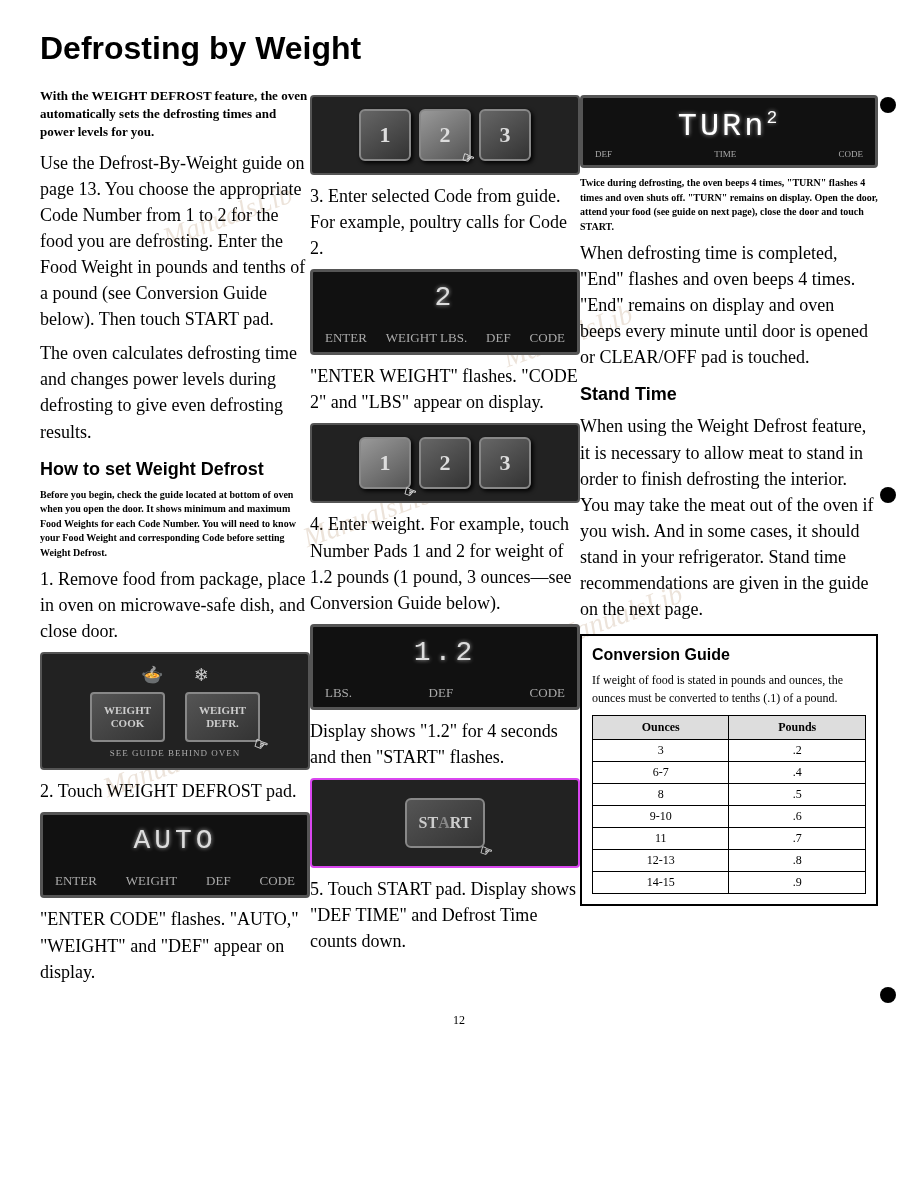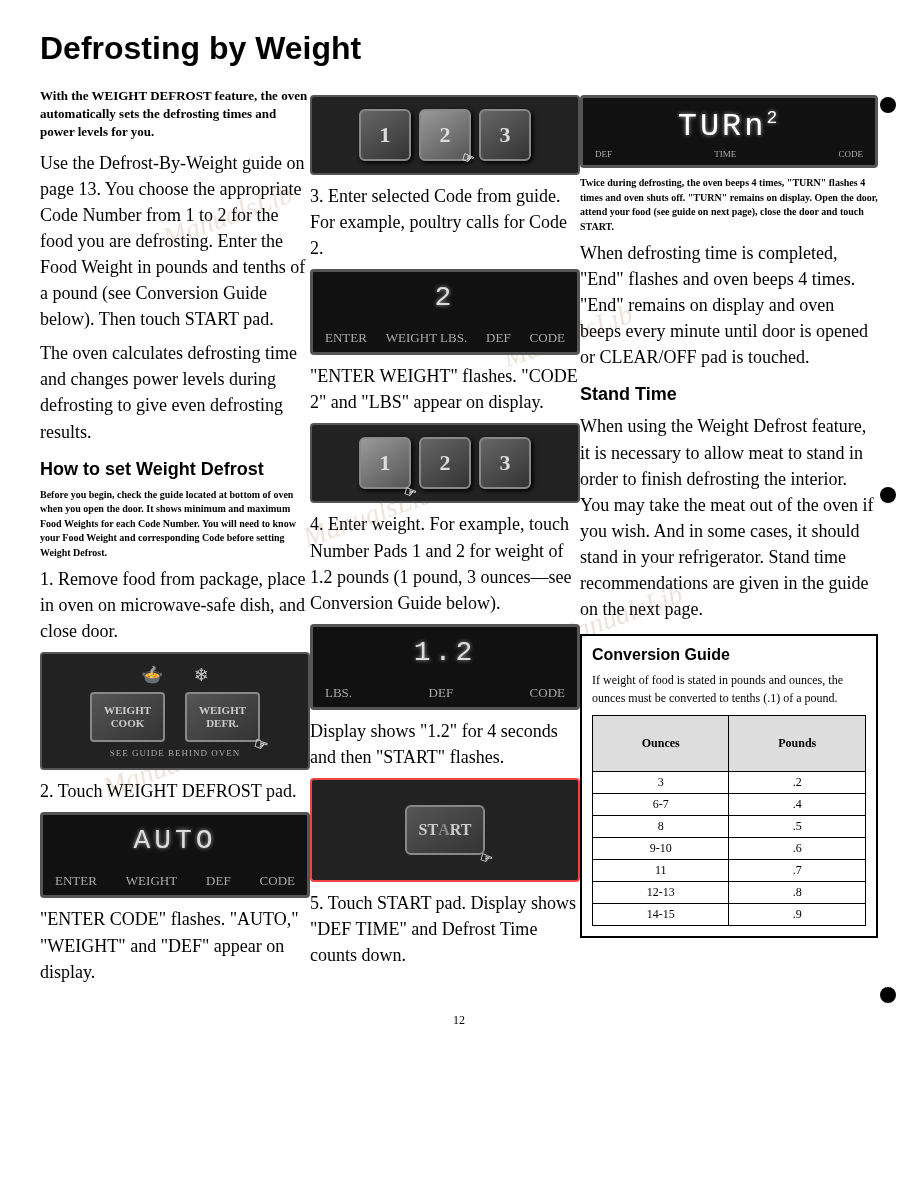--- a/index.html
+++ b/index.html
@@ -255,7 +255,7 @@
     .conv-table th {
       background: #ddd;
       border: 1px solid #000;
-      padding: 20px 8px;
+      padding: 4px 8px;
       font-weight: bold;
       text-align: center;
     }

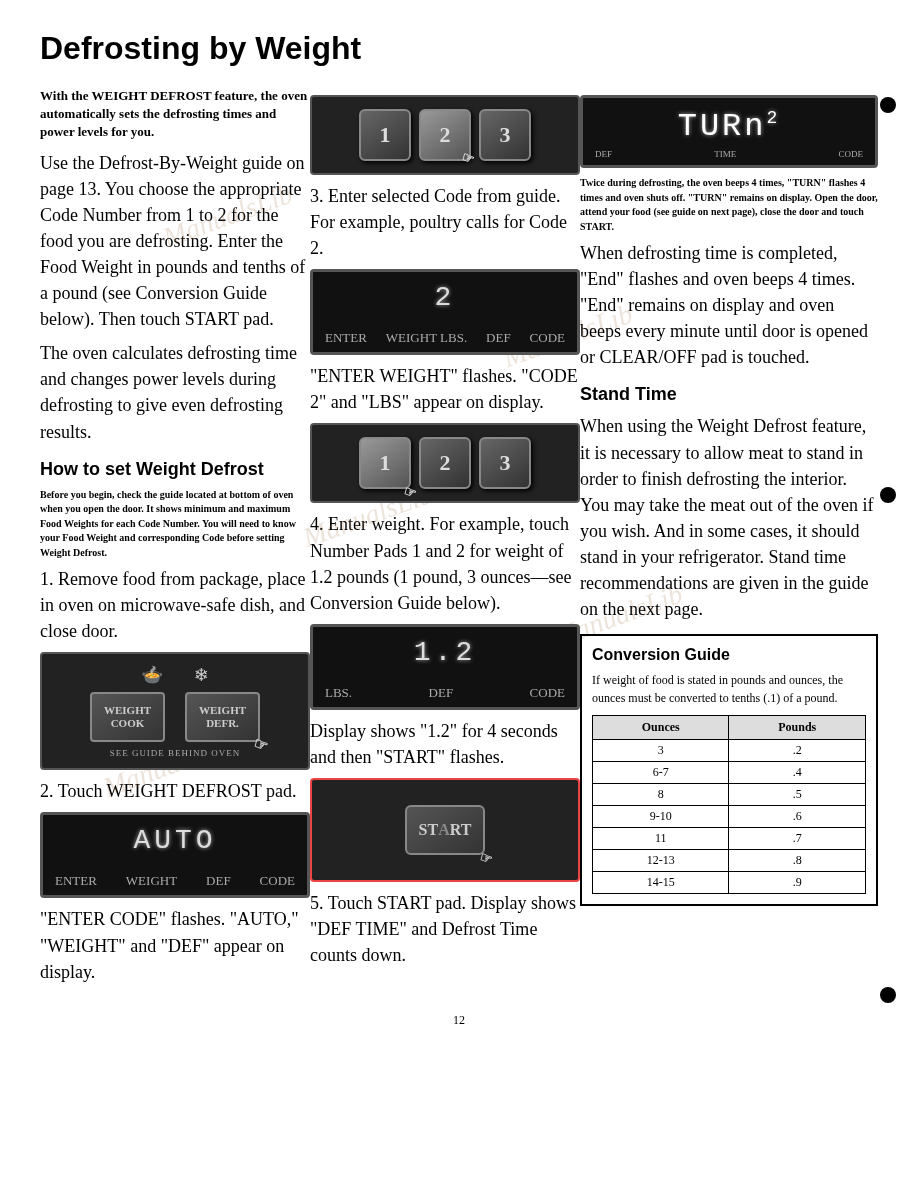--- a/index.html
+++ b/index.html
@@ -179,9 +179,9 @@
     
     .start-pad-img {
       background: #222;
-      border: 2px solid #ef4444;
-      border-radius: 4px;
-      height: 104px;
+      border: 2px solid #d946ef;
+      border-radius: 4px;
+      height: 90px;
       margin: 8px 0;
       display: flex;
       align-items: center;

